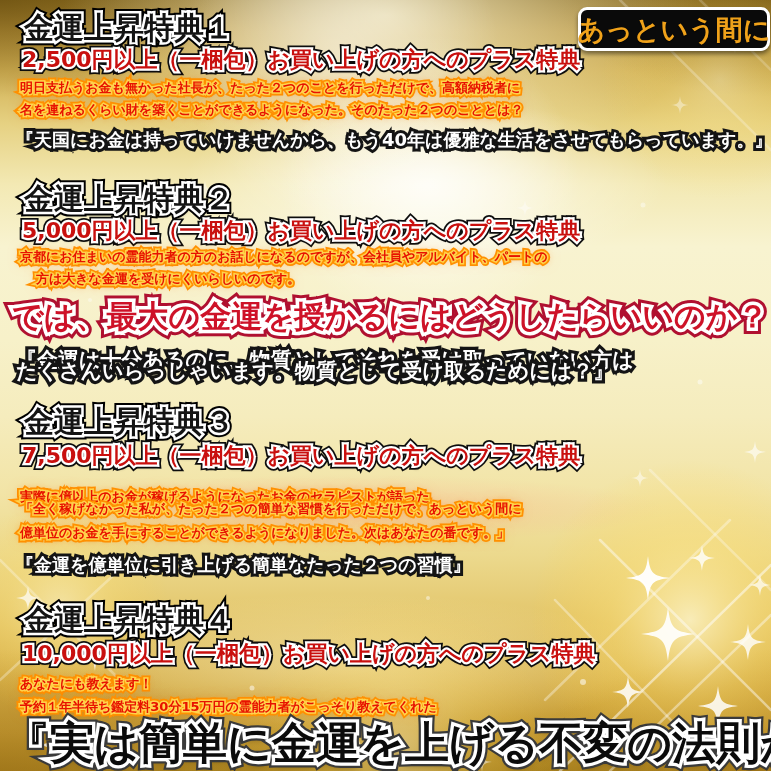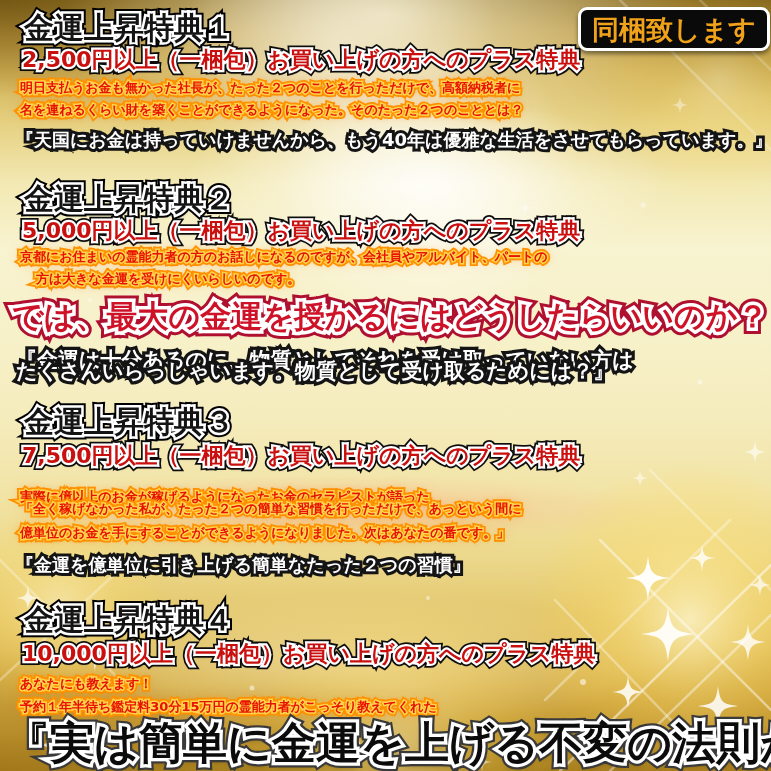--- a/index.html
+++ b/index.html
@@ -142,7 +142,7 @@
   </svg>
 
   <div class="badge">
-    <span class="f">同梱致します</span>
+    <span class="f">あっという間に</span>
   </div>
 
   <div class="t v-title" style="left:24px;top:13px;">

